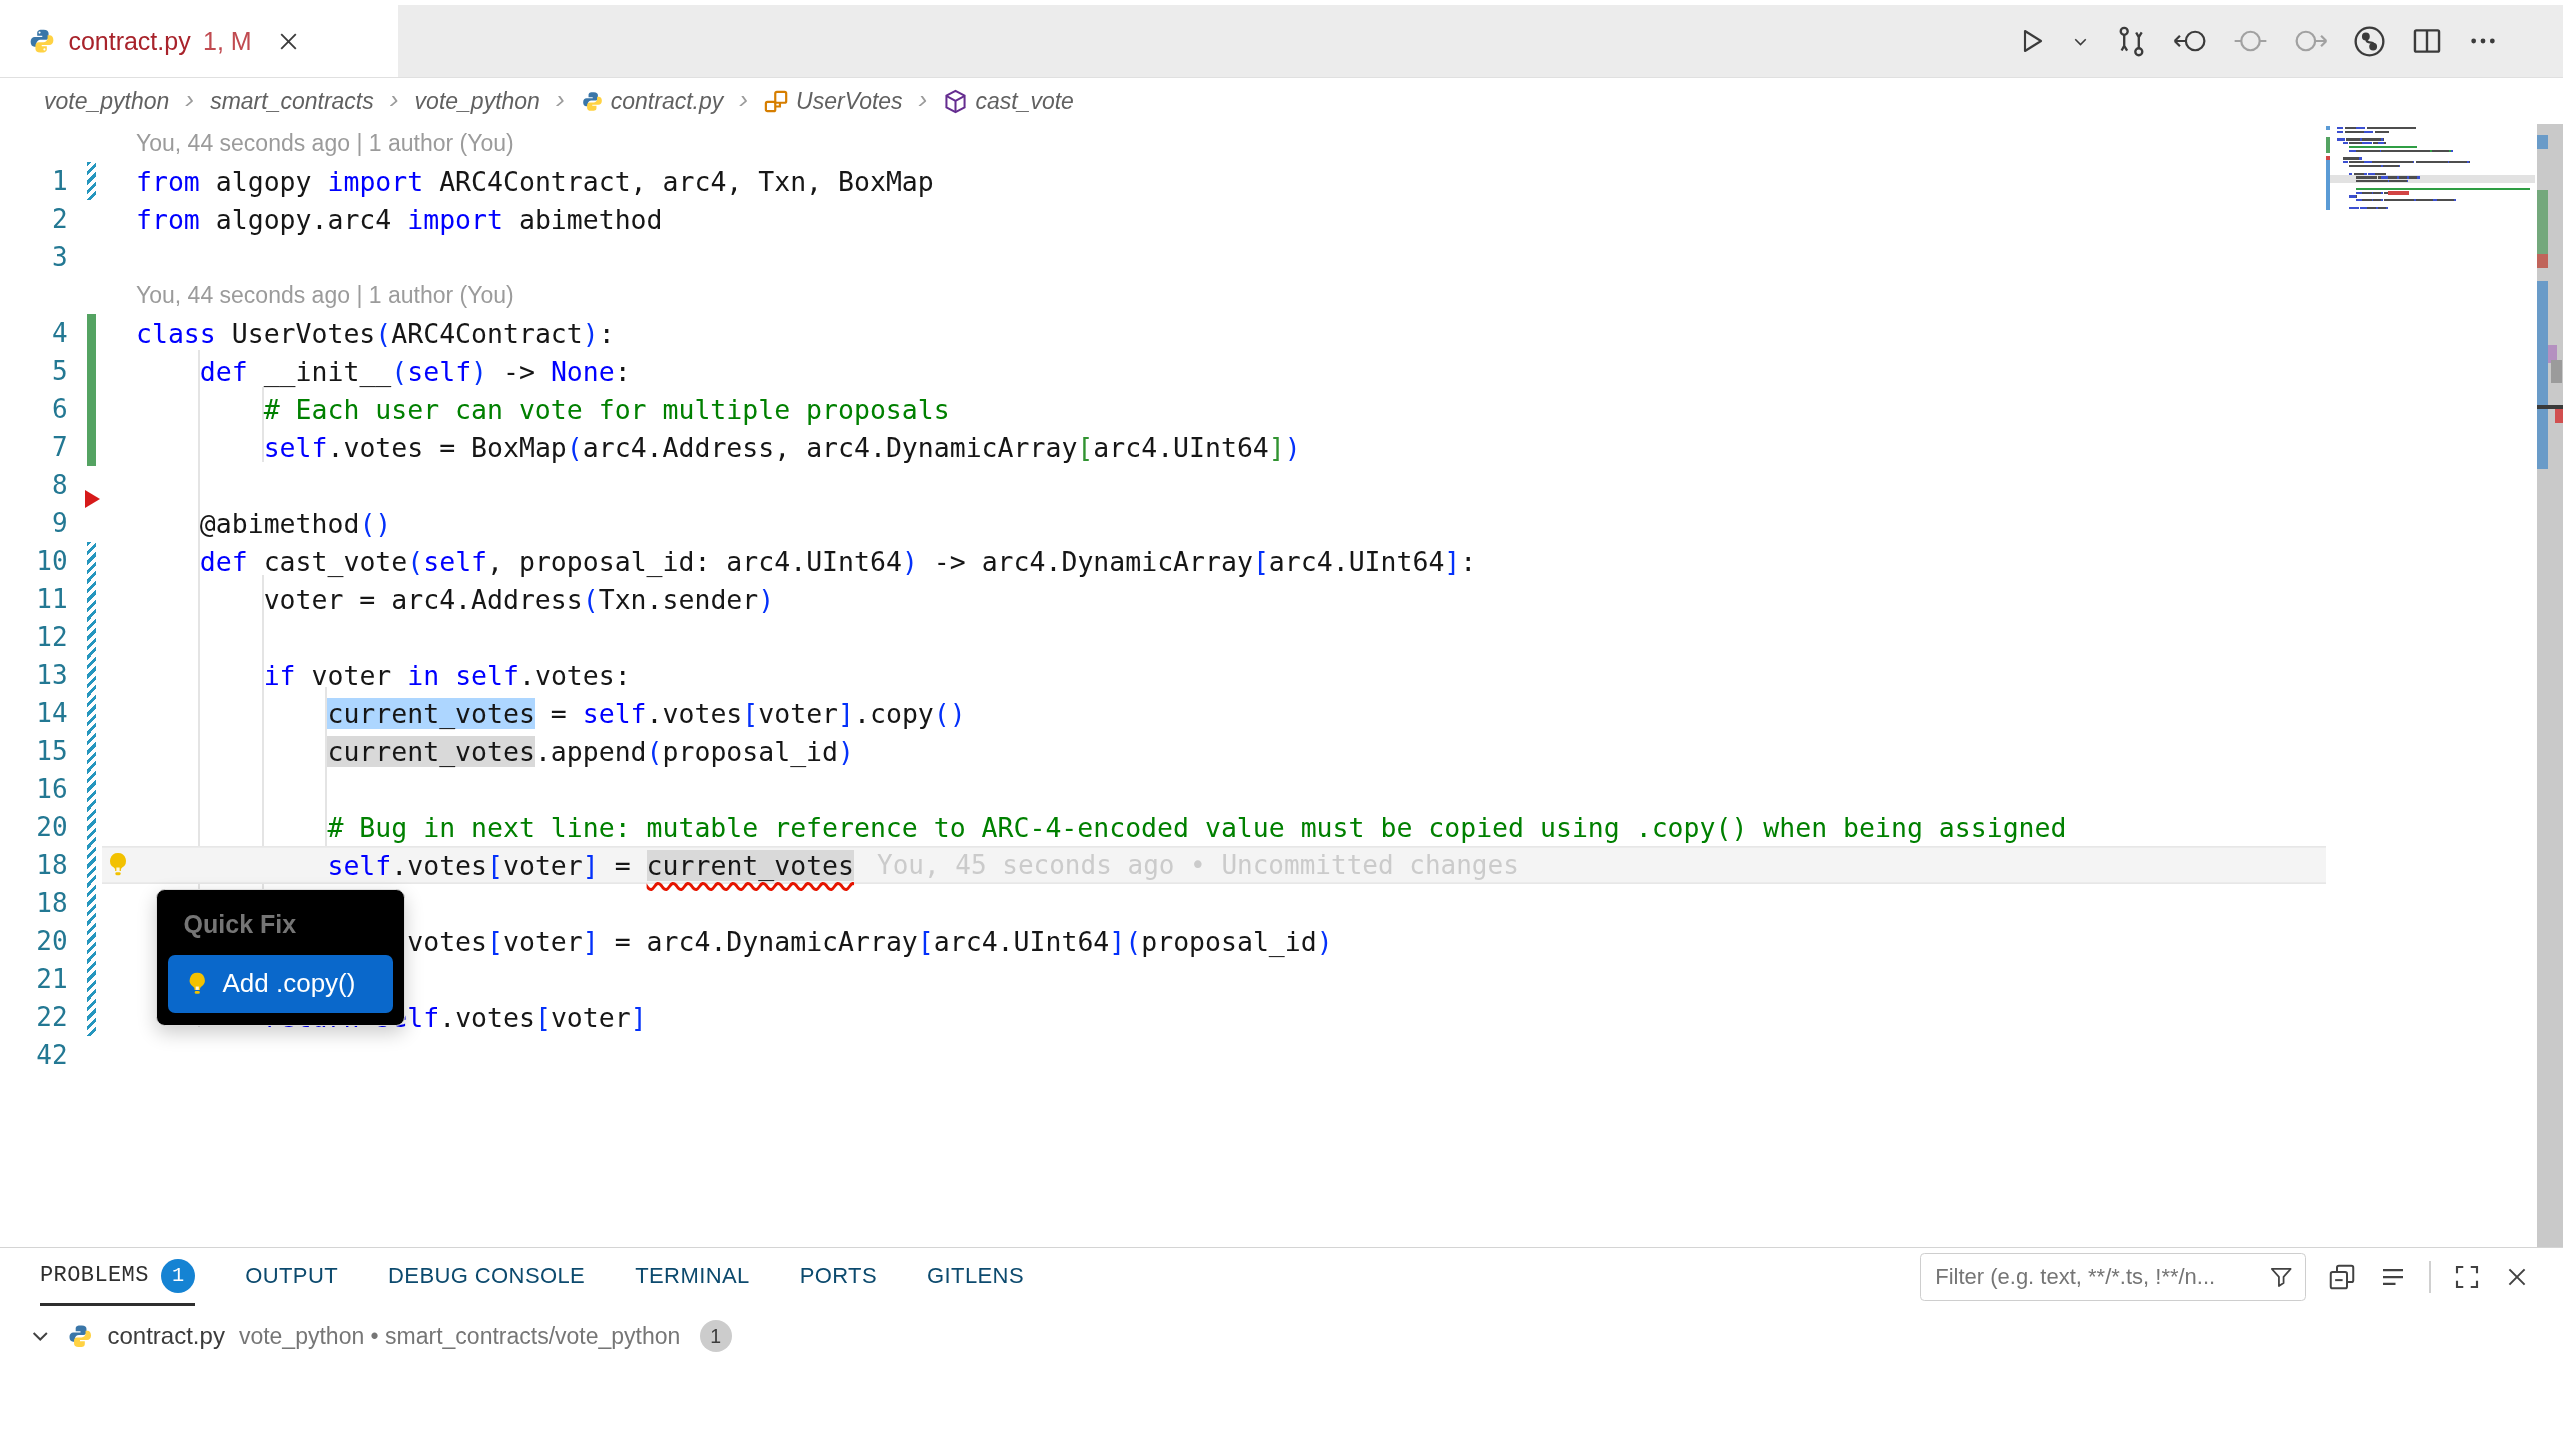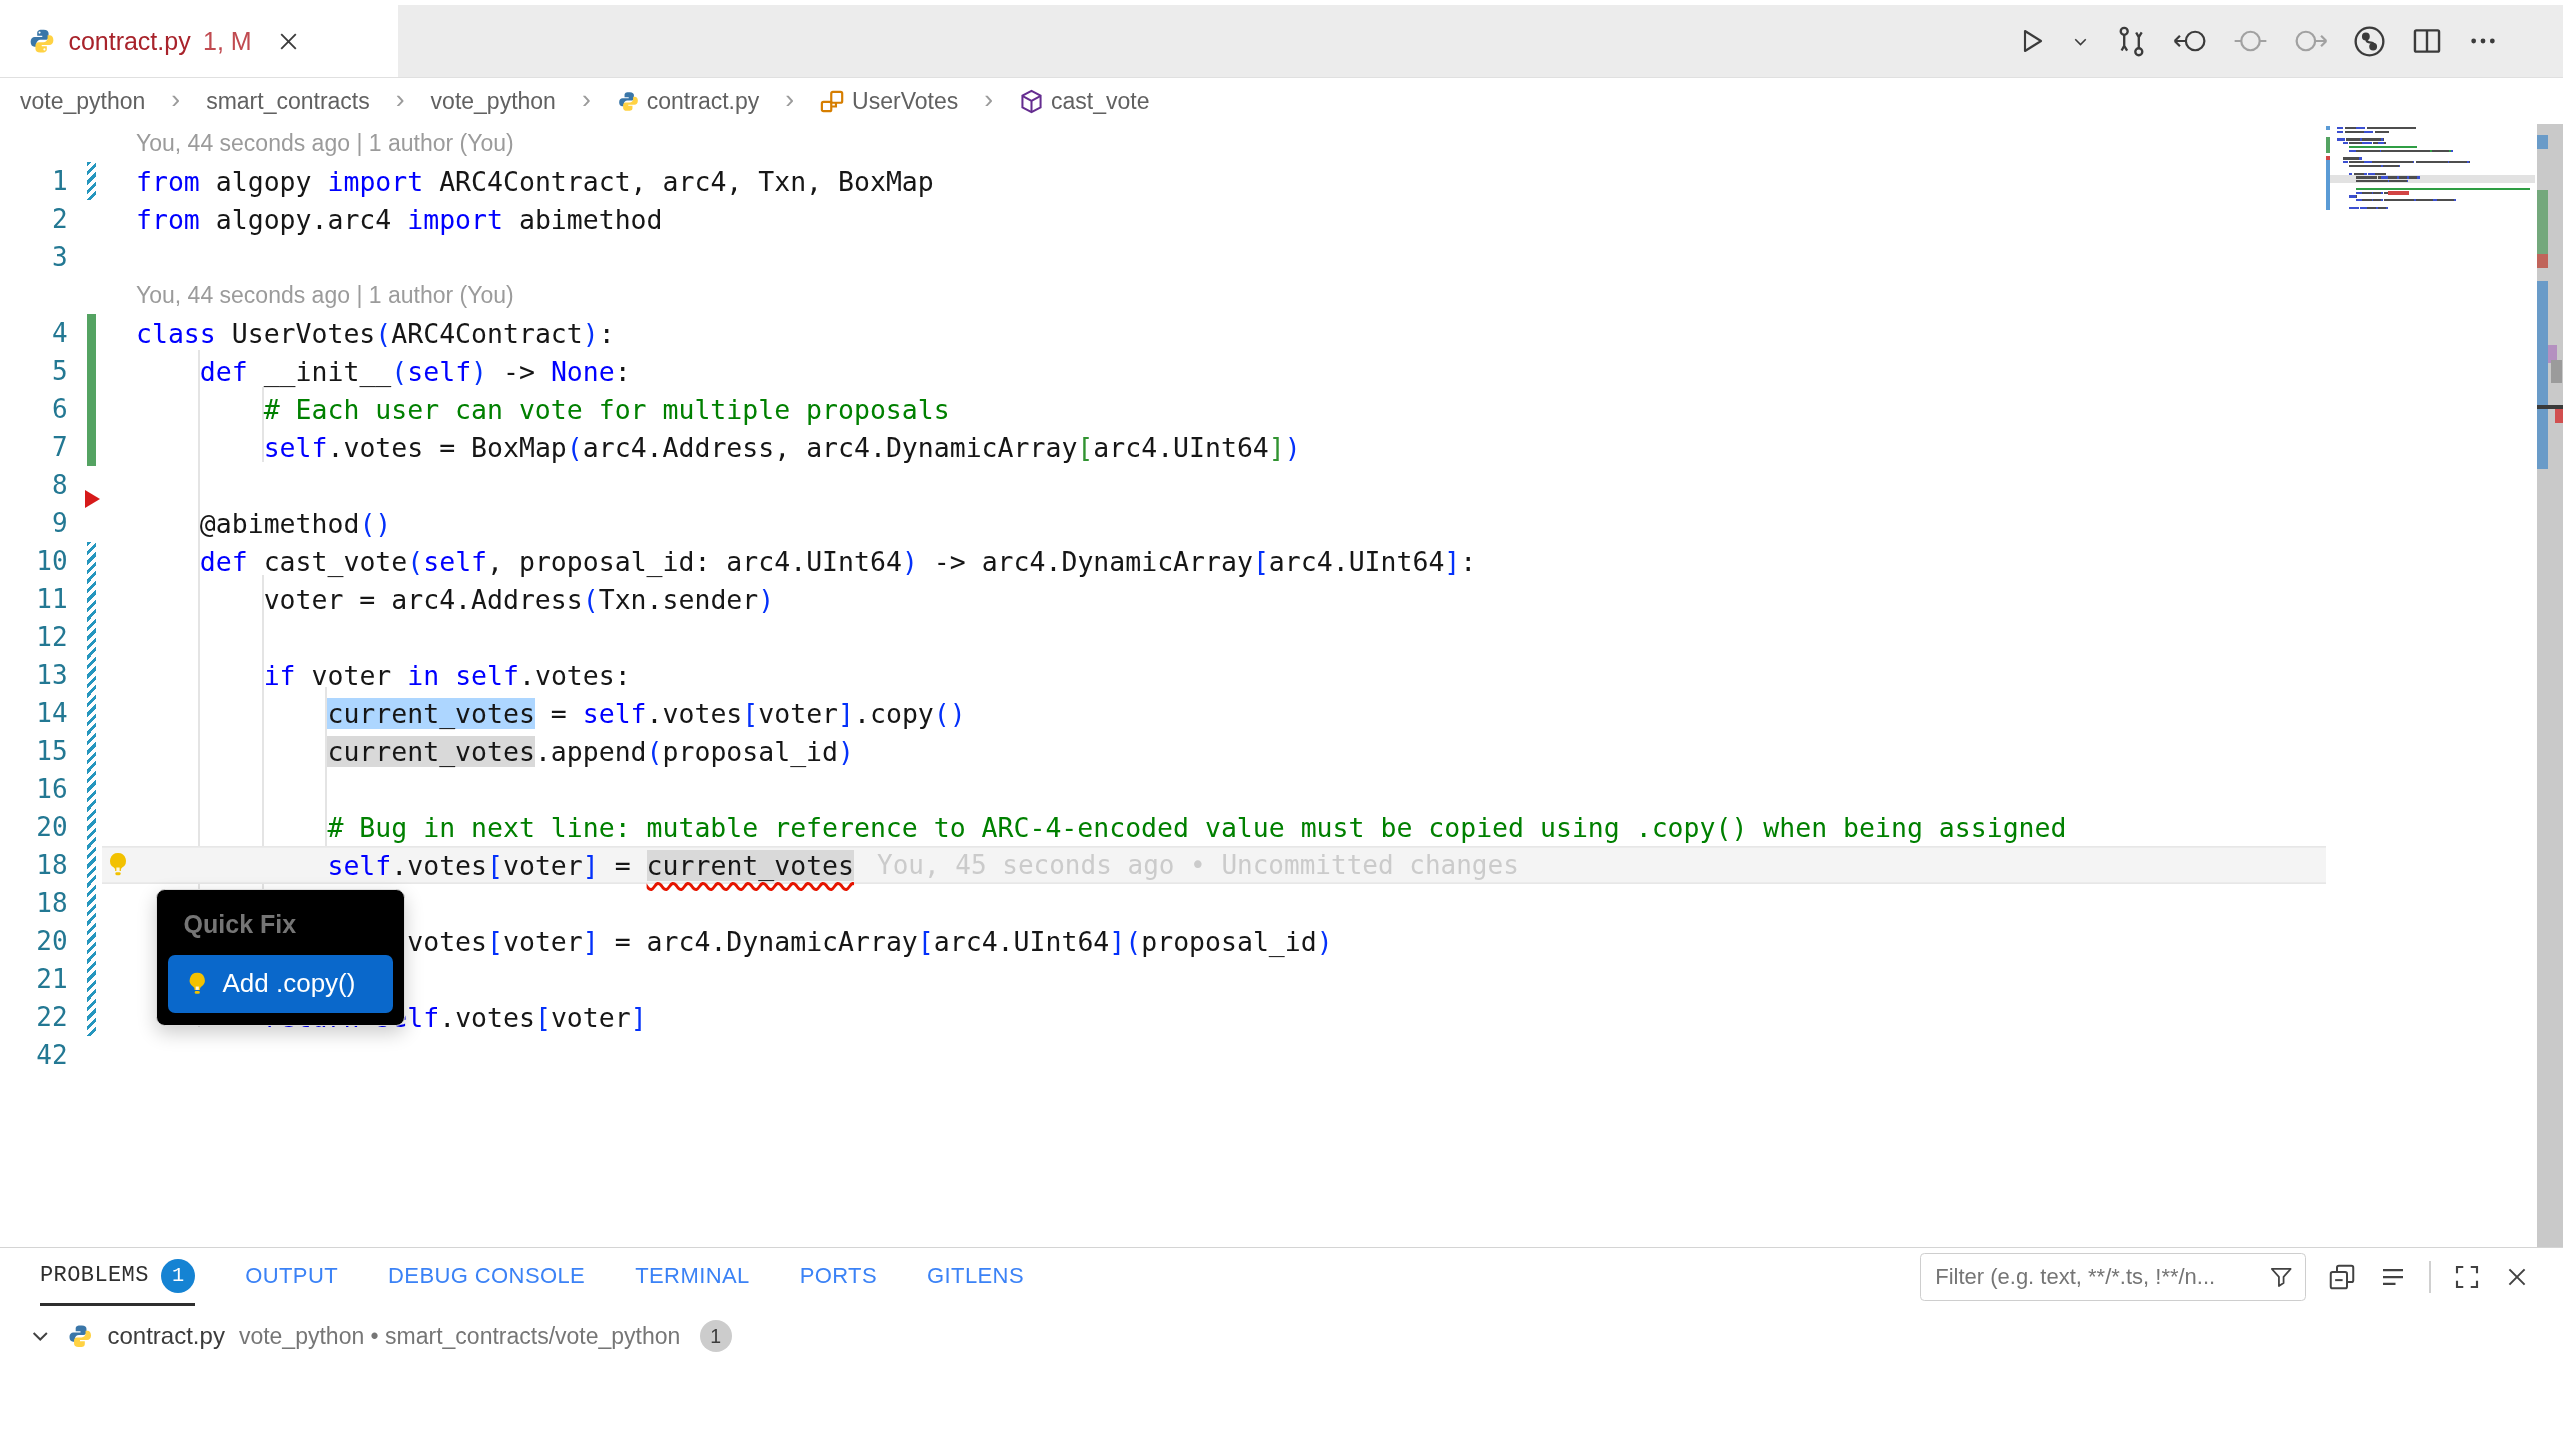--- a/index.html
+++ b/index.html
@@ -22,7 +22,7 @@
 
   
   .breadcrumbs { height:46px; background:#fff; display:flex; align-items:center;
-    gap:26px; padding-left:20px; font-size:23px; color:#616161; }
+    gap:16px; padding-left:44px; font-size:23px; color:#616161;font-style:italic; }
   .crumb { display:flex; align-items:center; gap:7px; }
   .crumb-sep { color:#9b9b9b; font-size:26.5px; line-height:1; padding-bottom:3.5px; }
 

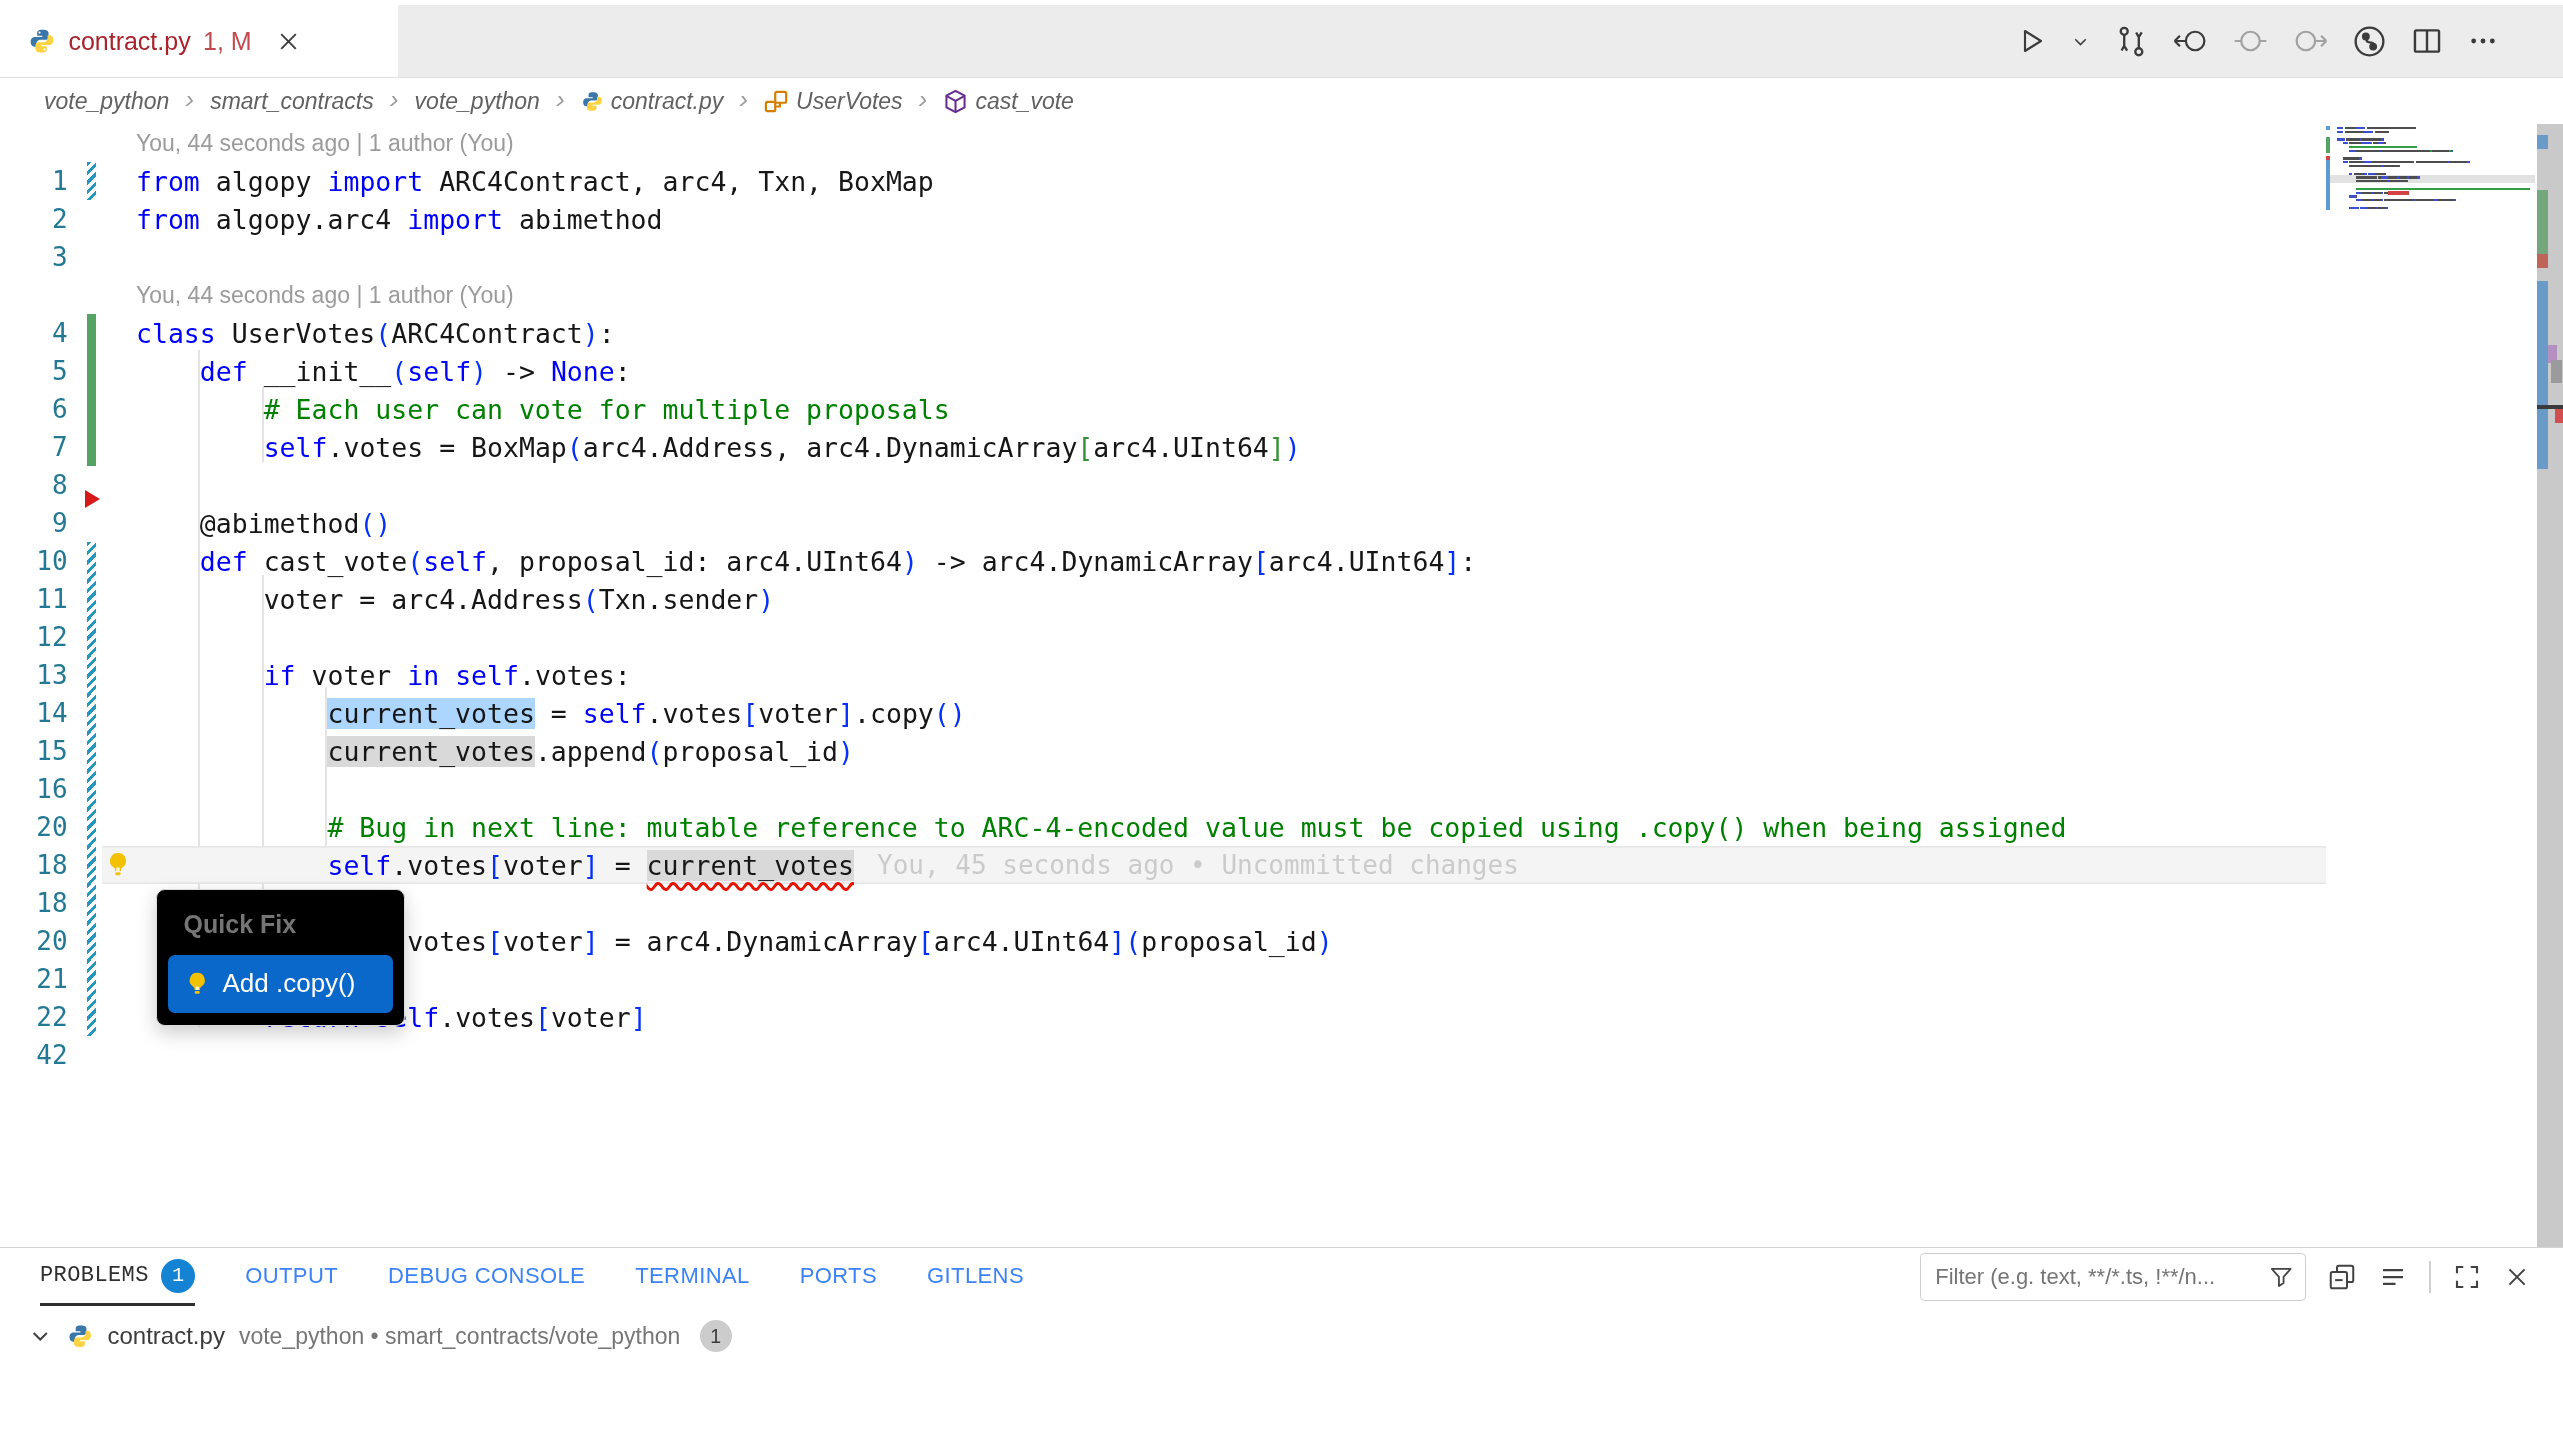--- a/index.html
+++ b/index.html
@@ -83,7 +83,7 @@
   .panel-head { height:58px; display:flex; align-items:stretch;
     justify-content:space-between; padding:0 32px 0 40px; }
   .ptabs { display:flex; gap:50px; }
-  .ptab { display:flex; align-items:center; gap:12.4px; font-size:22px; color:#3b82f6;
+  .ptab { display:flex; align-items:center; gap:12.4px; font-size:22px; color:#0c4a6e;
     border-bottom:3.5px solid transparent; letter-spacing:0.4px; }
   .ptab.active { color:#2f2f2f; border-bottom-color:#2f2f2f;font-family:Liberation Mono, monospace; }
   .pbadge { background:#1583d3; color:#fff; min-width:34px; height:34px;

